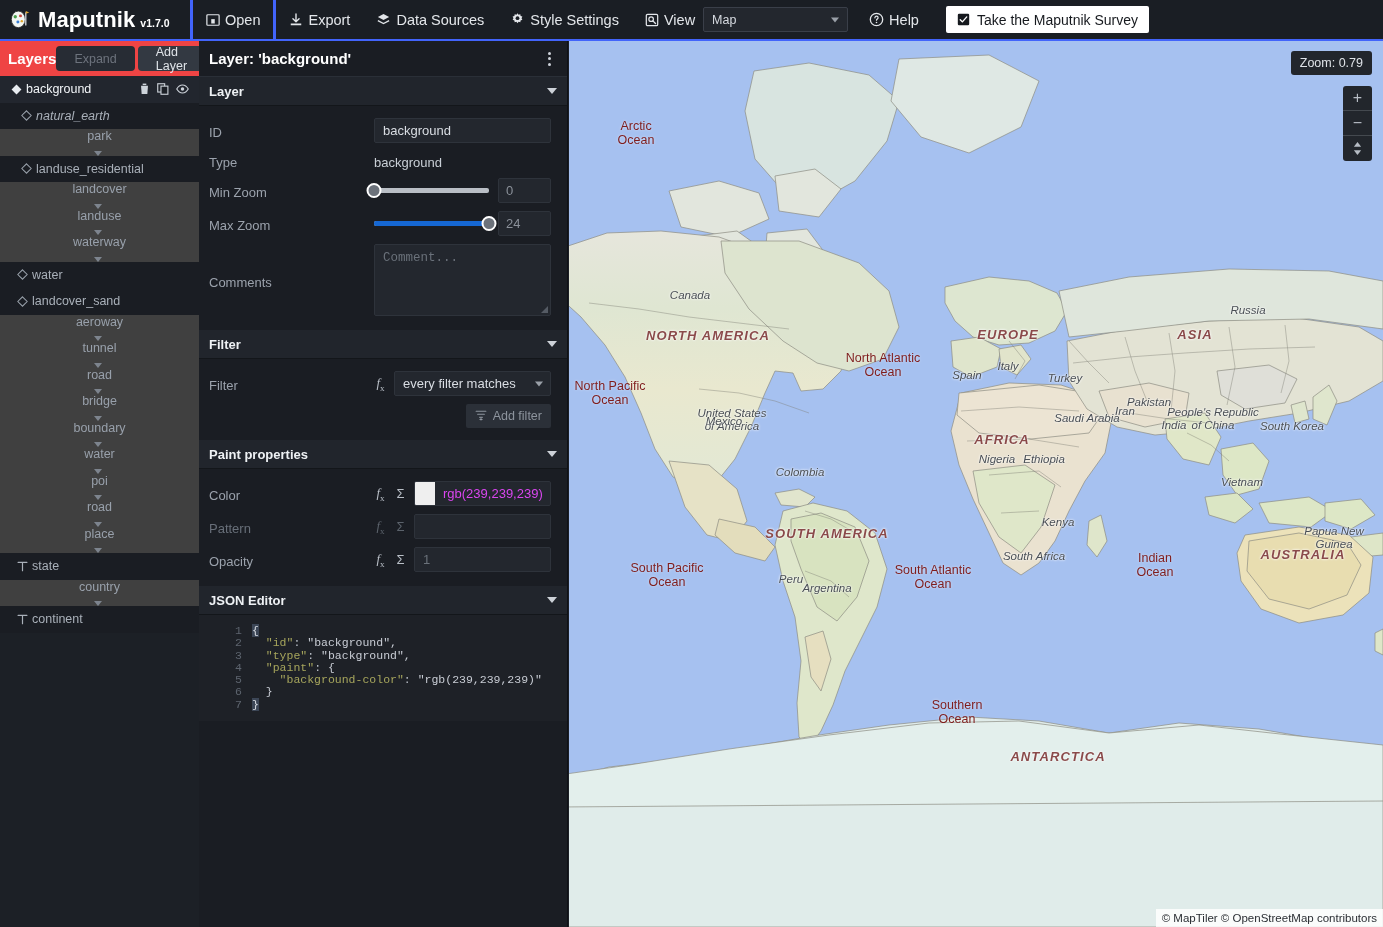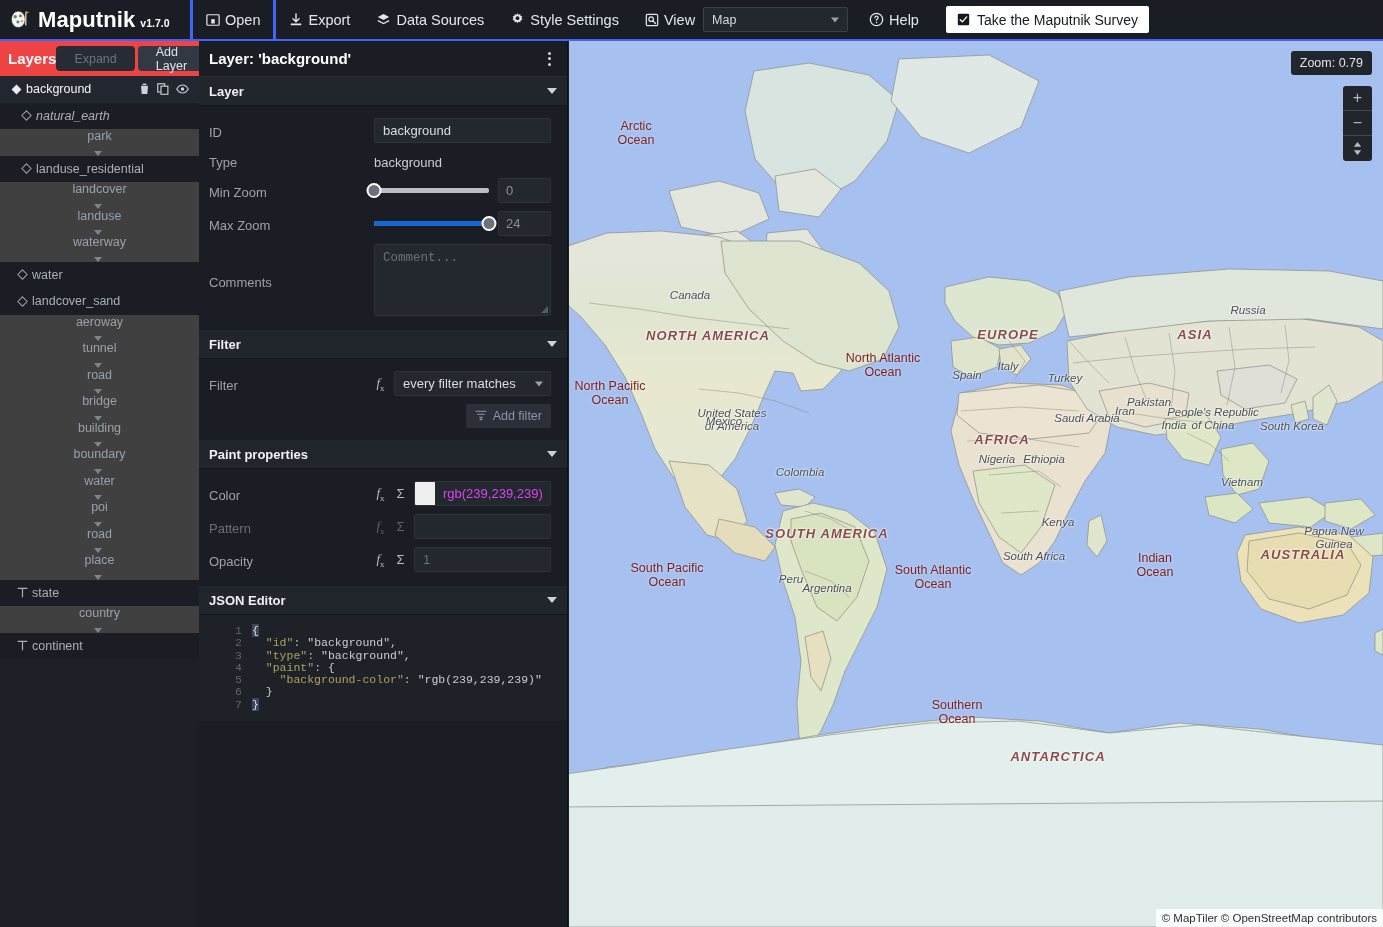--- a/index.html
+++ b/index.html
@@ -440,11 +440,6 @@
         <div class="layer-row group">
           <span class="lr-ico"></span>
           <span class="lr-label">bridge</span>
-          <span class="lr-caret"></span>
-        </div>
-        <div class="layer-row group">
-          <span class="lr-ico"></span>
-          <span class="lr-label">building</span>
           <span class="lr-caret"></span>
         </div>
         <div class="layer-row group">

